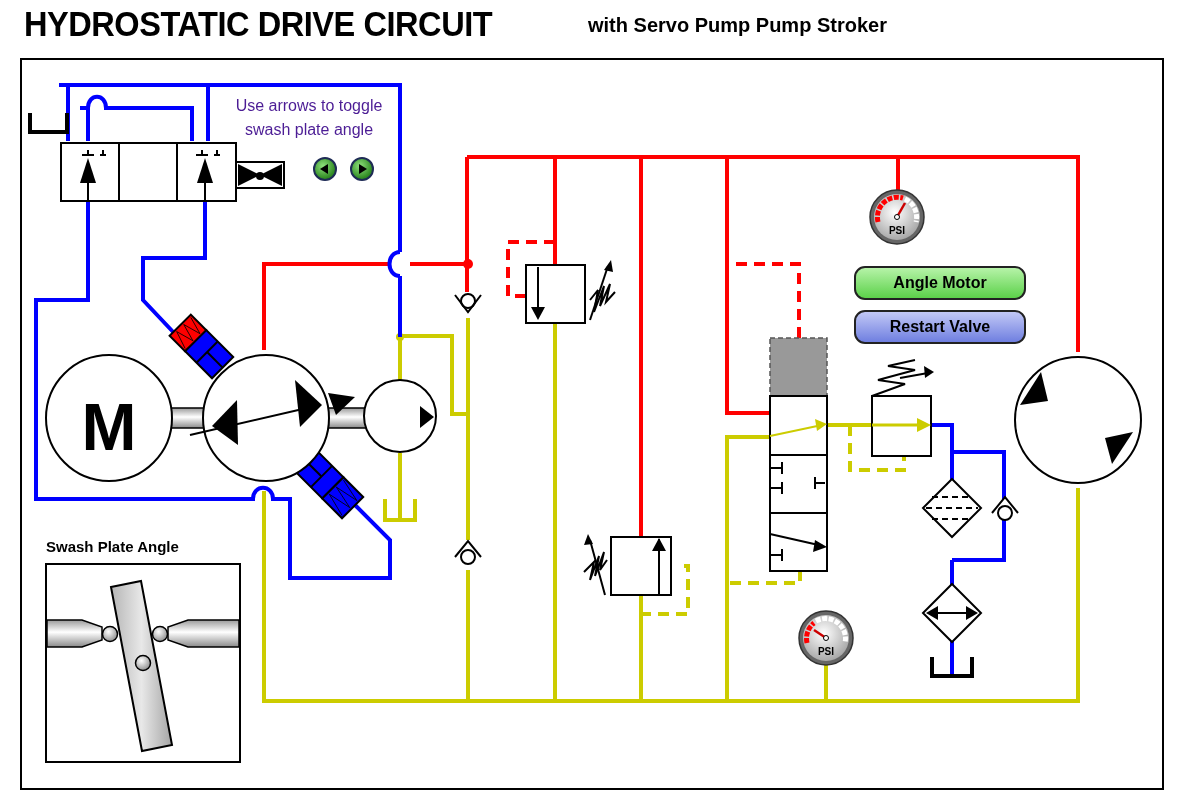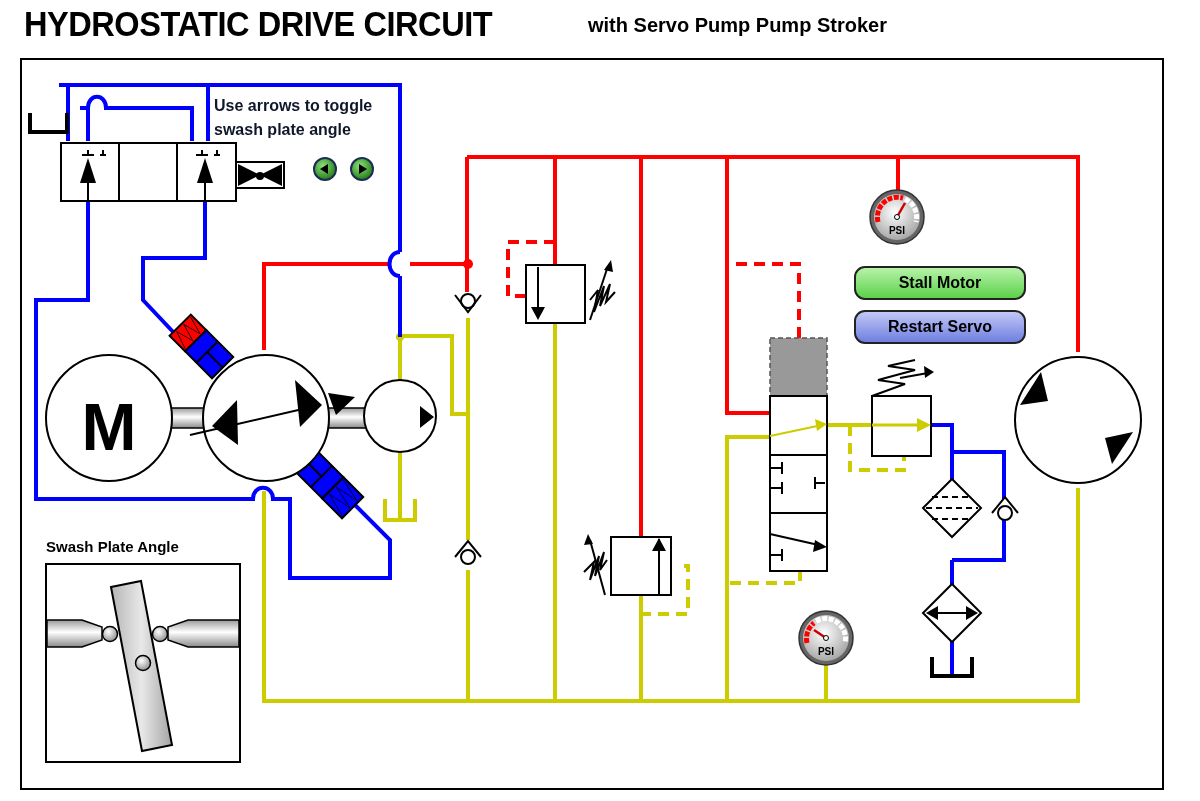--- a/index.html
+++ b/index.html
@@ -7,7 +7,7 @@
   .title { position:absolute; left:24px; top:4px; font-size:35px; font-weight:bold; color:#000; letter-spacing:-0.5px; transform:scaleX(0.93); transform-origin:left top; white-space:nowrap; }
   .subtitle { position:absolute; left:588px; top:14px; font-size:20px; font-weight:bold; color:#000; white-space:nowrap; }
   svg.diagram { position:absolute; left:0; top:0; }
-  .hint { position:absolute; left:214px; top:94px; width:190px; text-align:left; font-size:16px; font-weight:bold; line-height:24px; color:#0f172a; }
+  .hint { position:absolute; left:214px; top:94px; width:190px; text-align:center; font-size:16px; font-weight:normal; line-height:24px; color:#4c1d95; }
   .swash-label { position:absolute; left:46px; top:538px; font-size:15px; font-weight:bold; color:#000; }
   .btn { position:absolute; width:172px; height:34px; border:2px solid #222; border-radius:11px; font-size:16px; font-weight:bold; color:#000; display:flex; align-items:center; justify-content:center; box-sizing:border-box; cursor:pointer; }
   .btn-stall { left:854px; top:266px; background:linear-gradient(#b6f3a8, #5cd14a); }

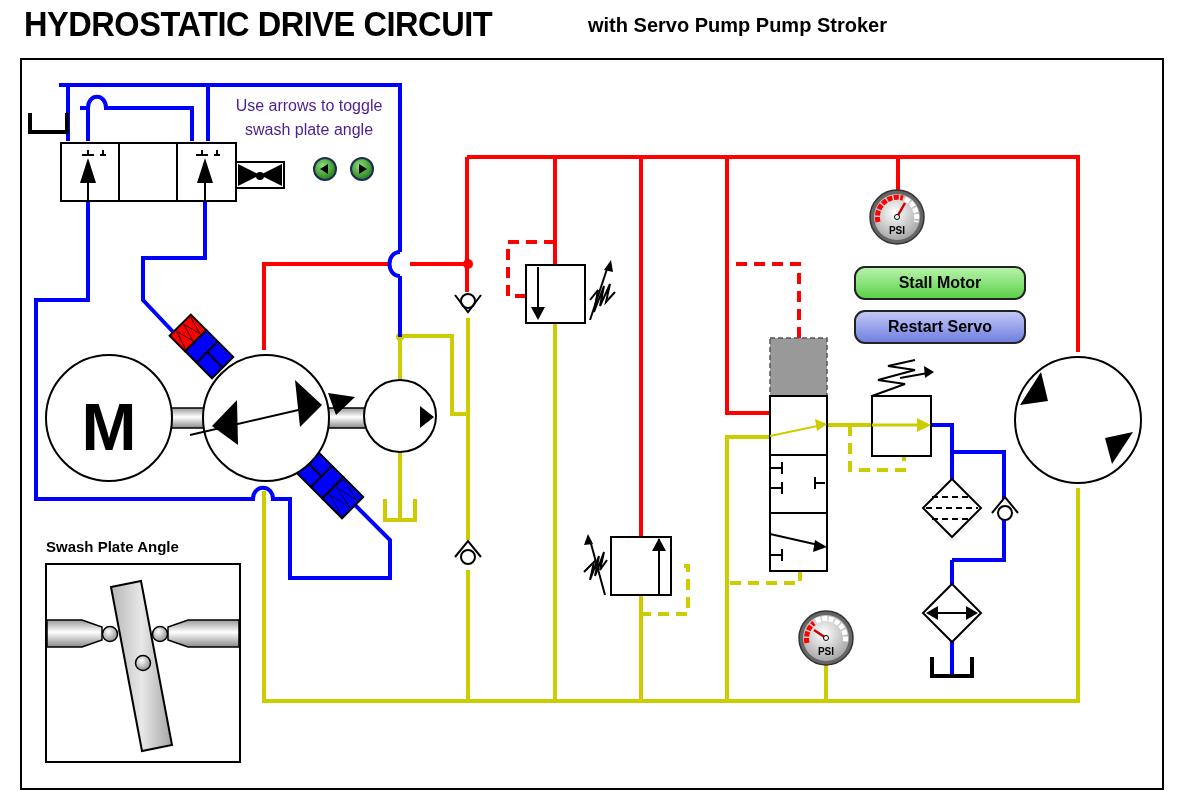--- a/index.html
+++ b/index.html
@@ -264,7 +264,7 @@
 <div class="arrow-btn arrow-left" title="decrease-swash-angle"></div>
 <div class="arrow-btn arrow-right" title="increase-swash-angle"></div>
 
-<div class="btn btn-stall">Stall Motor</div>
+<div class="btn btn-stall">Angle Motor</div>
 <div class="btn btn-restart">Restart Servo</div>
 
 <div class="swash-label">Swash Plate Angle</div>

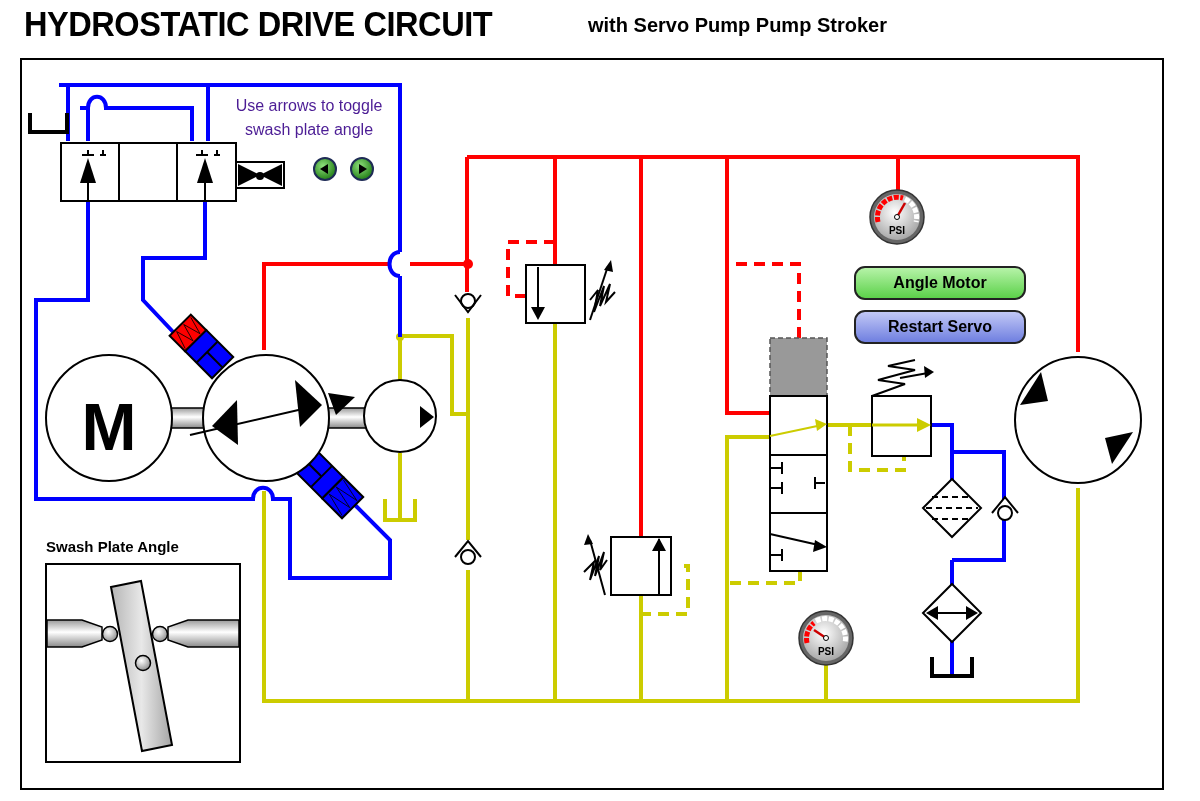--- a/index.html
+++ b/index.html
@@ -265,7 +265,7 @@
 <div class="arrow-btn arrow-right" title="increase-swash-angle"></div>
 
 <div class="btn btn-stall">Angle Motor</div>
-<div class="btn btn-restart">Restart Servo</div>
+<div class="btn btn-restart">Restart Valve</div>
 
 <div class="swash-label">Swash Plate Angle</div>
 

